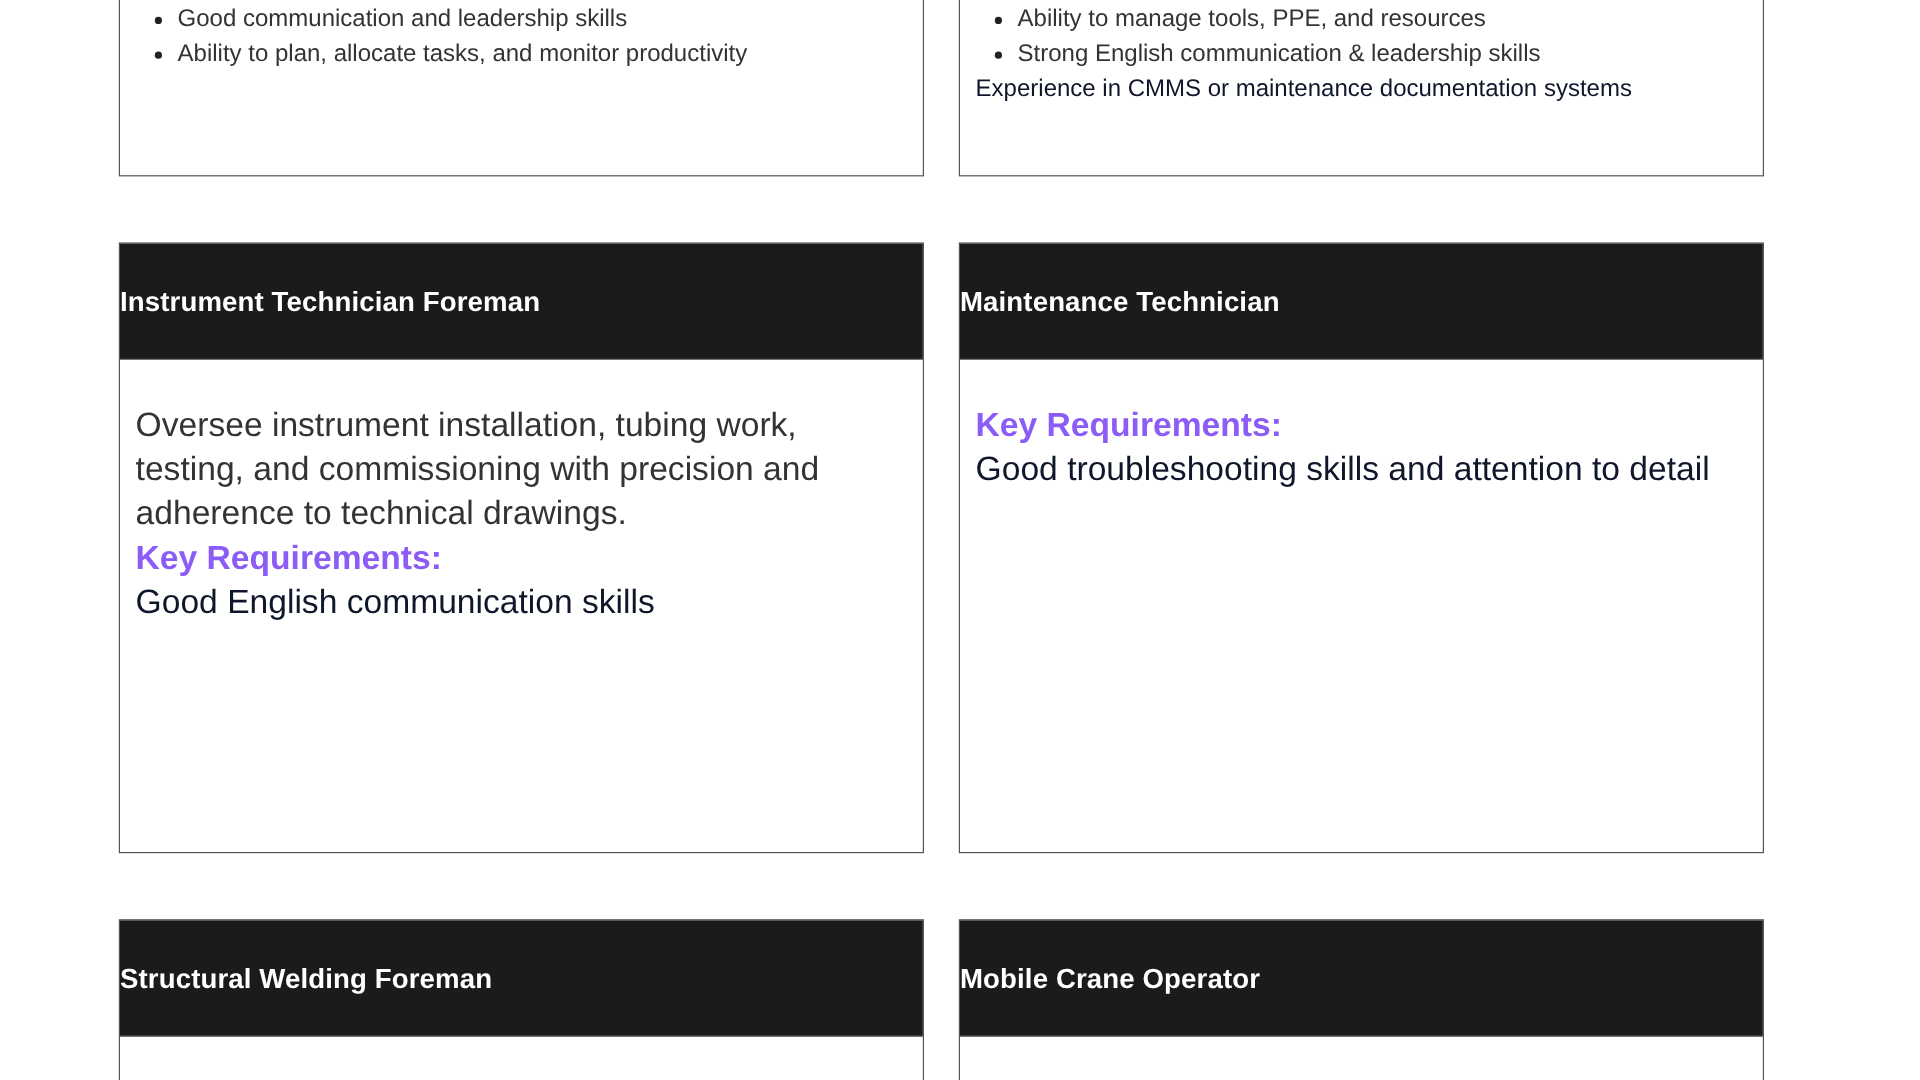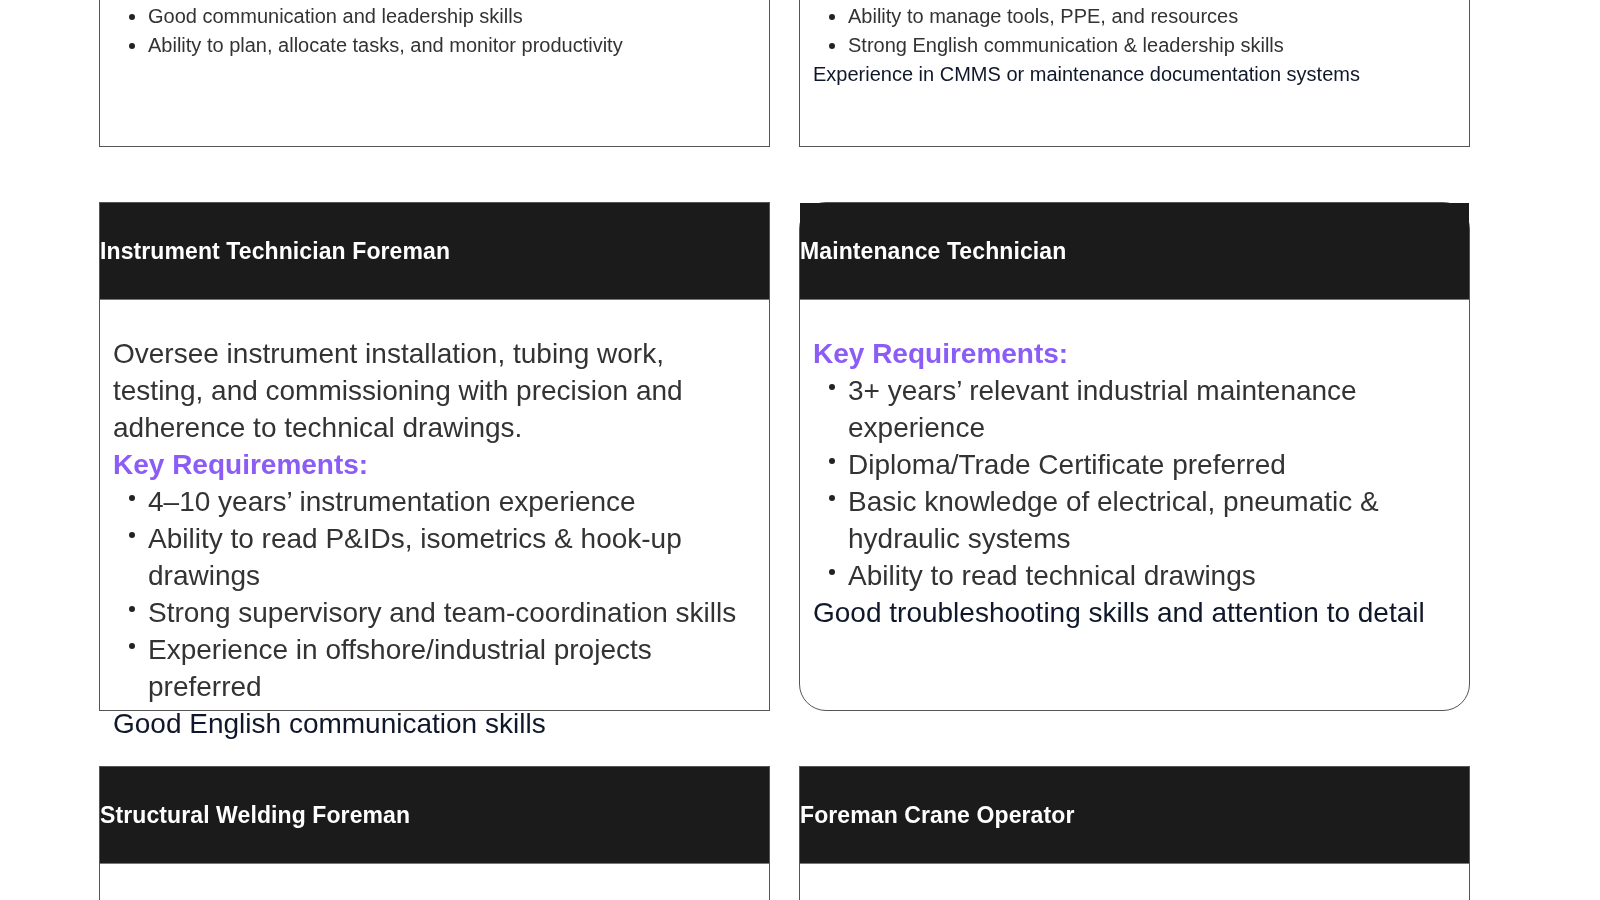--- a/index.html
+++ b/index.html
@@ -58,7 +58,7 @@
     .top-fragment { position: absolute; top: 201px; left: 13px; right: 13px; font-size: 20px; line-height: 29px; }
 
     #card-instrument  { left: 99px;  top: 202px; height: 509px; }
-    #card-maintenance { left: 799px; top: 202px; height: 509px; border-radius: 27px; }
+    #card-maintenance { left: 799px; top: 202px; height: 509px; }
 
     #card-welding { left: 99px;  top: 766px; height: 200px; }
     #card-crane   { left: 799px; top: 766px; height: 200px; }

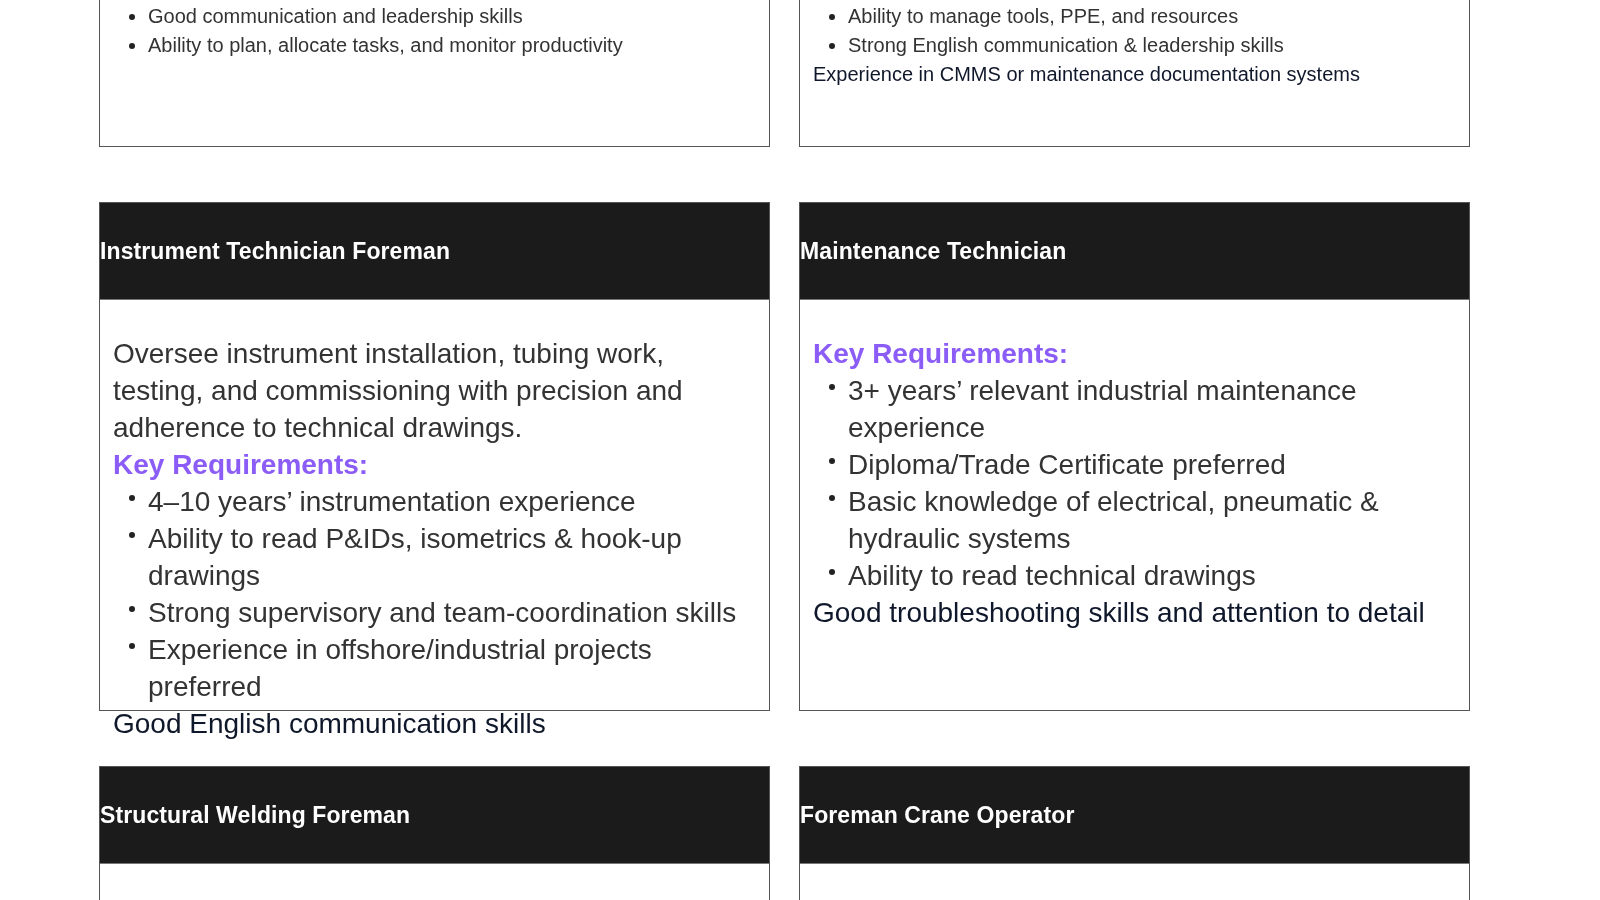--- a/index.html
+++ b/index.html
@@ -110,12 +110,6 @@
     </div>
     <div class="card-body">
       <div class="req-label">Key Requirements:</div>
-      <ul class="reqs">
-        <li>3+ years’ relevant industrial maintenance experience</li>
-        <li>Diploma/Trade Certificate preferred</li>
-        <li>Basic knowledge of electrical, pneumatic &amp; hydraulic systems</li>
-        <li>Ability to read technical drawings</li>
-      </ul>
       <div class="trailing">Good troubleshooting skills and attention to detail</div>
     </div>
   </div>

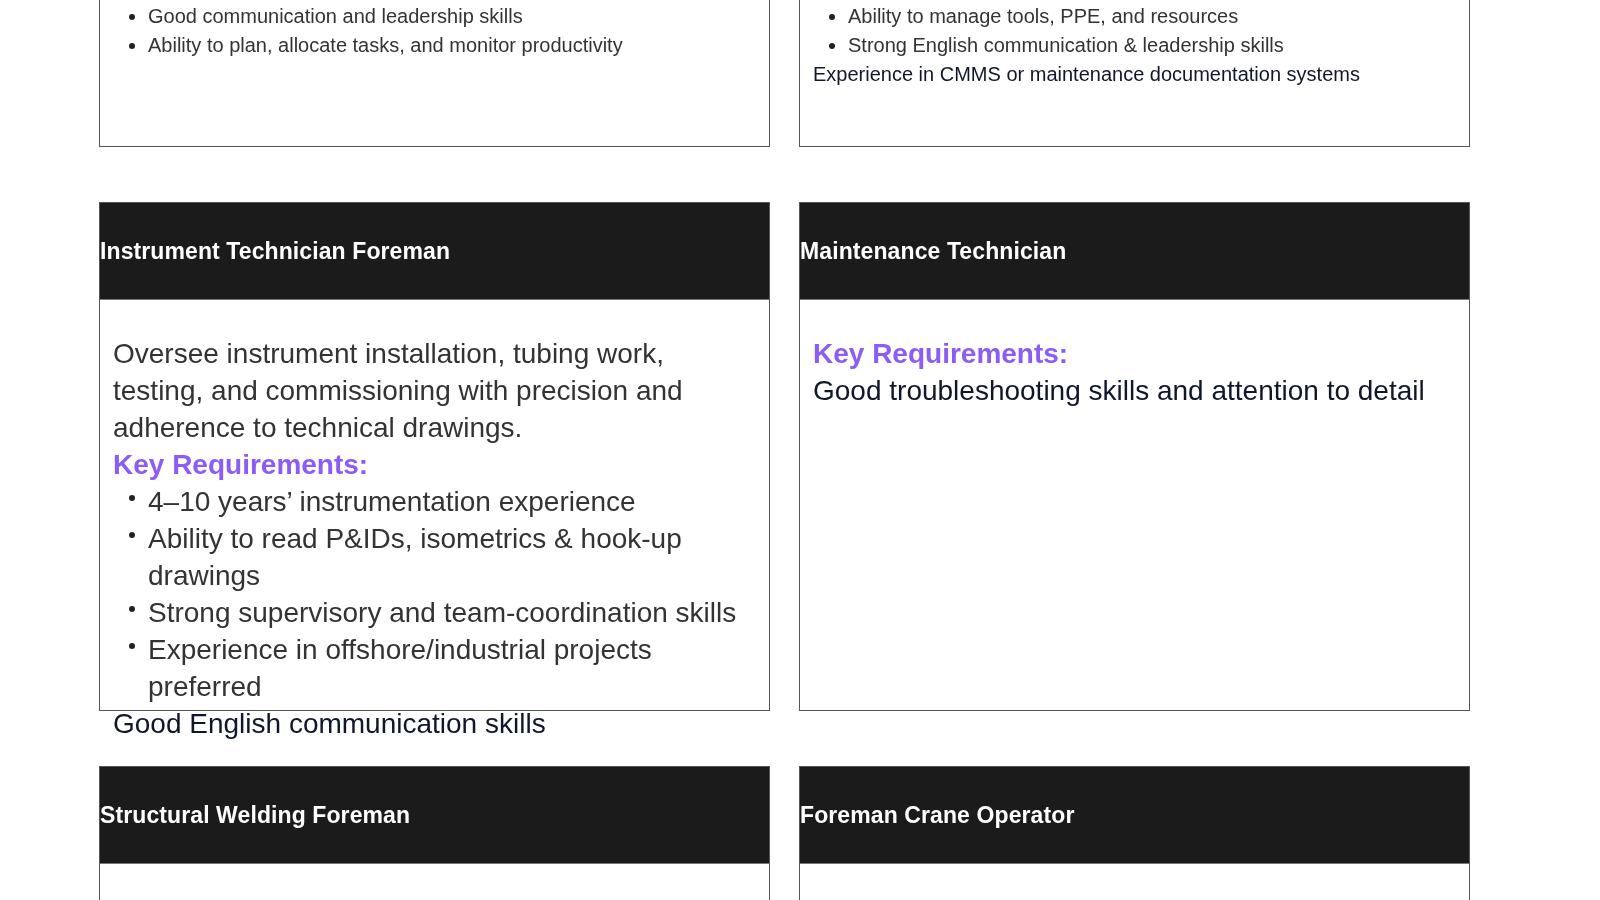--- a/index.html
+++ b/index.html
@@ -94,12 +94,6 @@
     <div class="card-body">
       <div class="desc">Oversee instrument installation, tubing work, testing, and commissioning with precision and adherence to technical drawings.</div>
       <div class="req-label">Key Requirements:</div>
-      <ul class="reqs">
-        <li>4–10 years’ instrumentation experience</li>
-        <li>Ability to read P&amp;IDs, isometrics &amp; hook-up drawings</li>
-        <li>Strong supervisory and team-coordination skills</li>
-        <li>Experience in offshore/industrial projects preferred</li>
-      </ul>
       <div class="trailing">Good English communication skills</div>
     </div>
   </div>

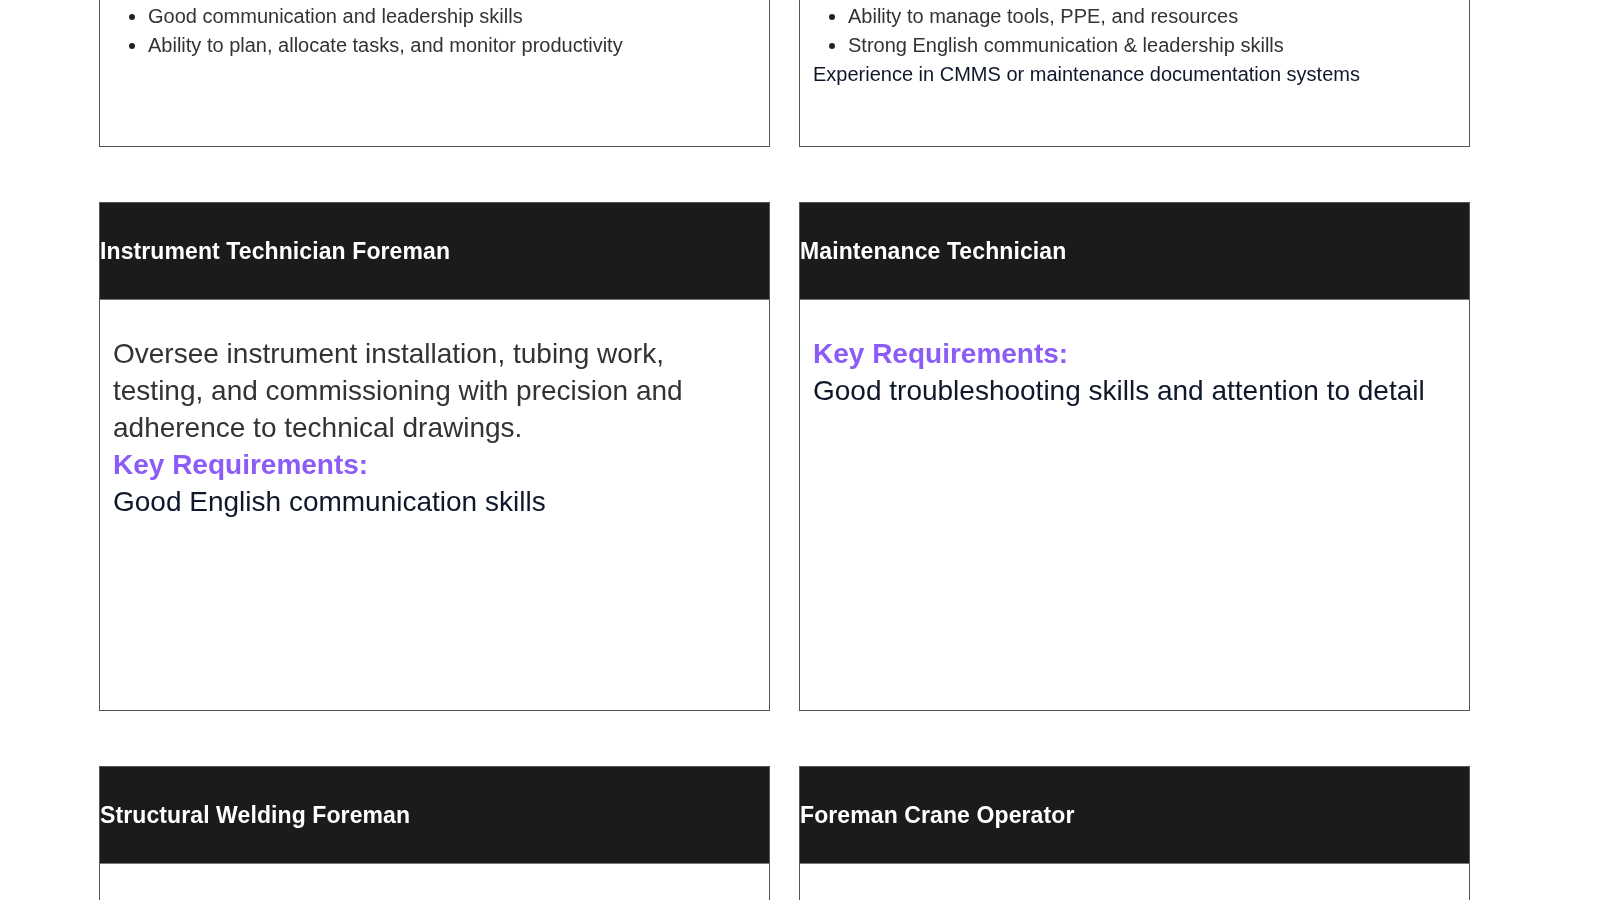--- a/index.html
+++ b/index.html
@@ -116,7 +116,7 @@
 
   <div class="card" id="card-crane">
     <div class="card-header">
-      <span class="card-title">Foreman Crane Operator</span>
+      <span class="card-title">Mobile Crane Operator</span>
     </div>
   </div>
 

